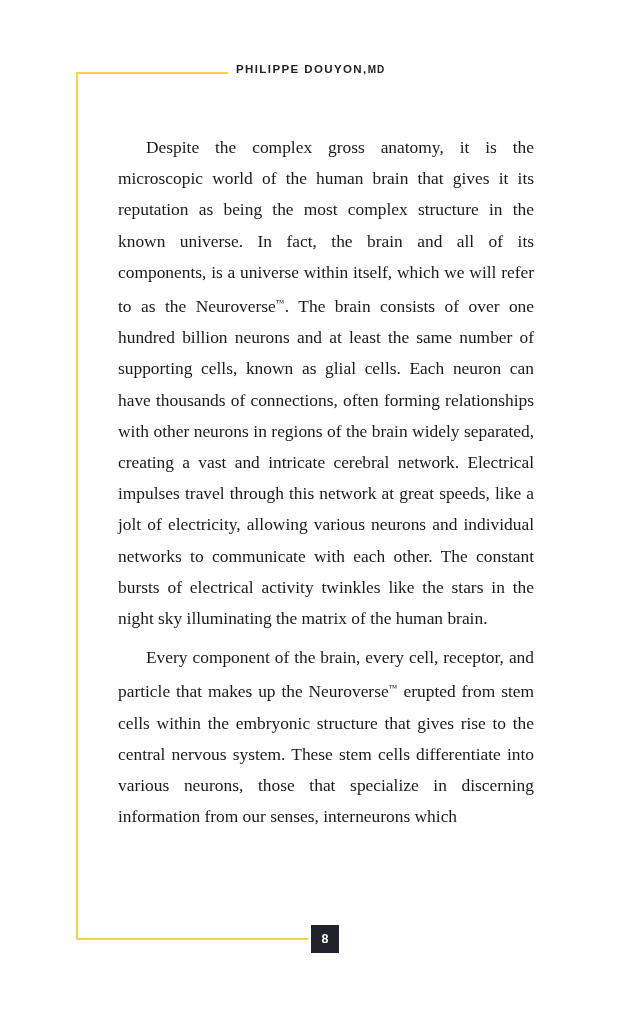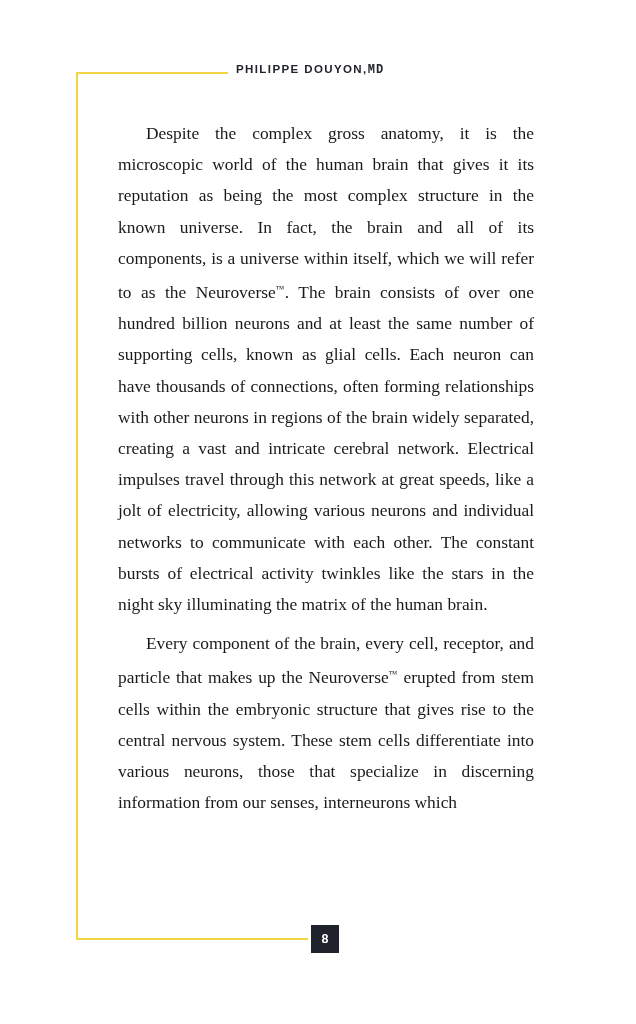--- a/index.html
+++ b/index.html
@@ -65,9 +65,8 @@
     white-space: nowrap;
   }
   .running-head .suffix {
-    font-size: 12px;
+    font-size: 10px;
     letter-spacing: 1.1px;
-    font-family: Liberation Mono, monospace;
   }
 
   

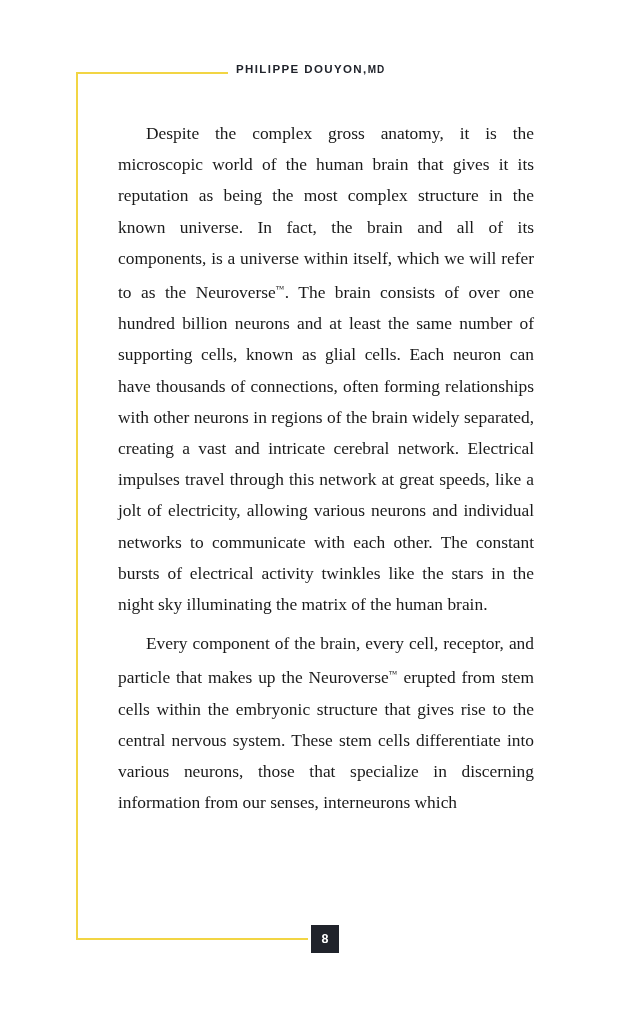--- a/index.html
+++ b/index.html
@@ -73,7 +73,7 @@
   .textblock {
     position: absolute;
     left: 118px;
-    top: 118px;
+    top: 132px;
     width: 416px;
   }
   .para {

